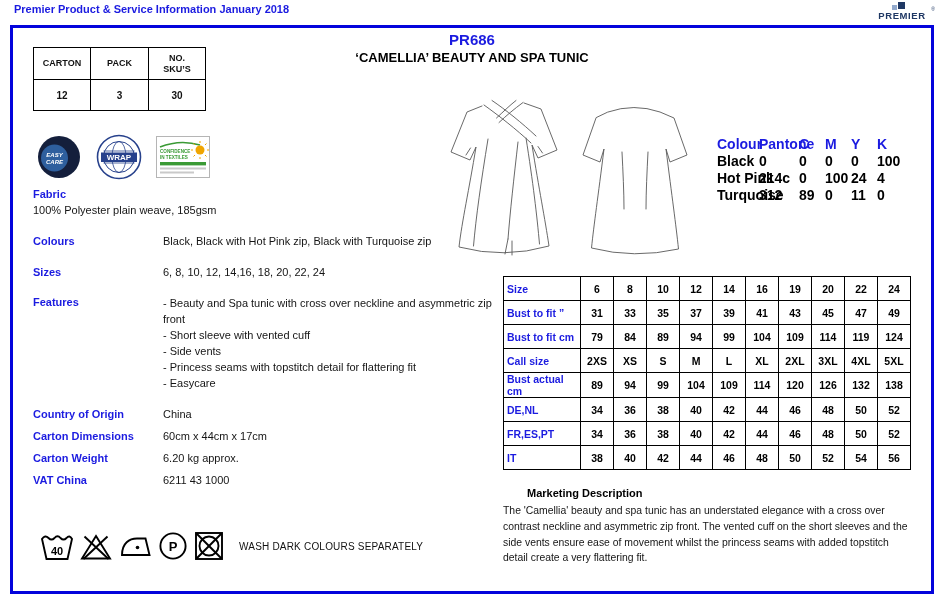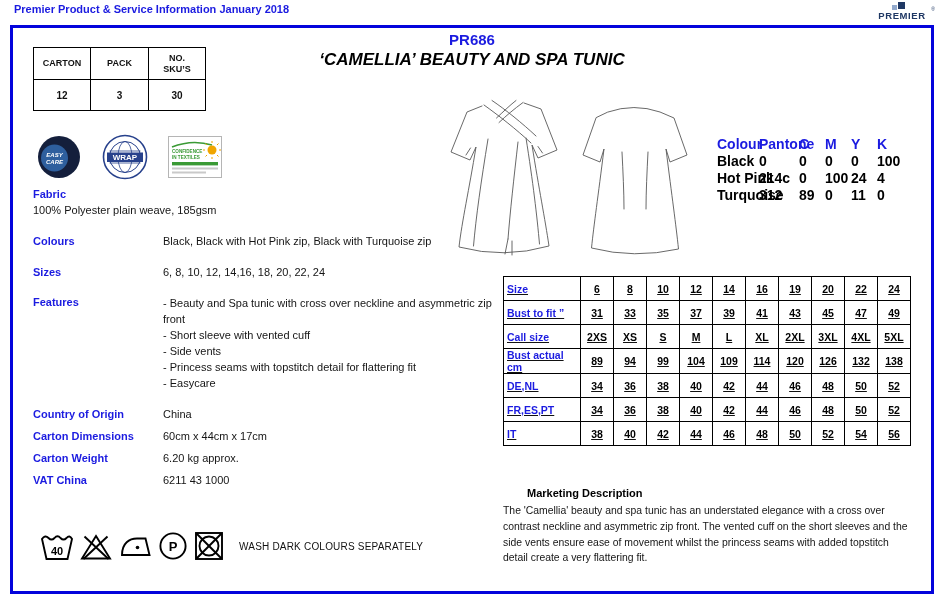--- a/index.html
+++ b/index.html
@@ -32,7 +32,7 @@
 
   
   .prod-code{left:10px;top:31px;width:924px;text-align:center;font-size:15px;font-weight:bold;color:#1b1be0;}
-  .prod-name{left:10px;top:50px;width:924px;text-align:center;font-size:17px;font-weight:bold;color:#000;font-style:italic;}
+  .prod-name{left:10px;top:50px;width:924px;text-align:center;font-size:13px;font-weight:bold;color:#000;}
 
   
   .certs{left:36px;top:134px;display:flex;align-items:center;gap:20px;}

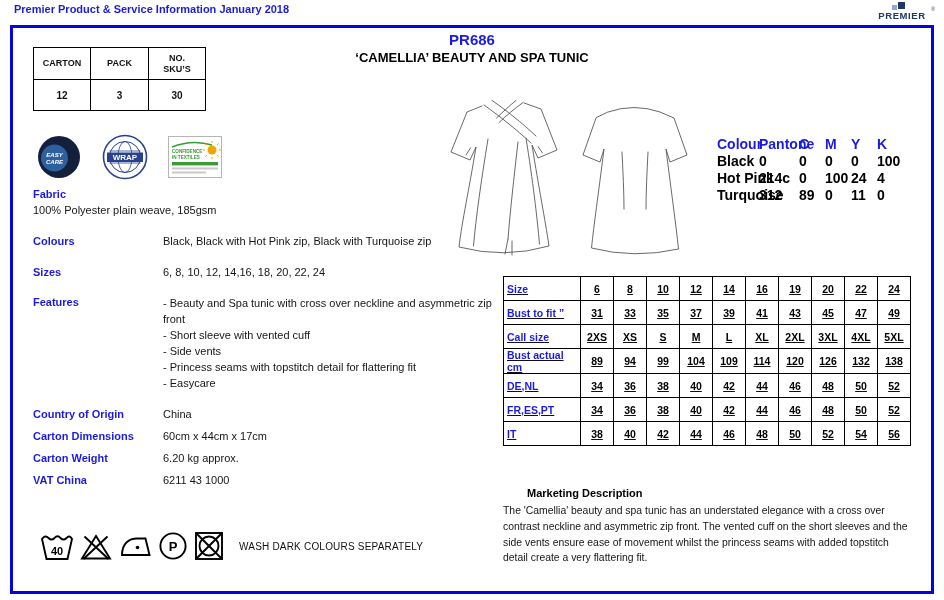--- a/index.html
+++ b/index.html
@@ -35,7 +35,7 @@
   .prod-name{left:10px;top:50px;width:924px;text-align:center;font-size:13px;font-weight:bold;color:#000;}
 
   
-  .certs{left:36px;top:134px;display:flex;align-items:center;gap:20px;}
+  .certs{left:36px;top:134px;display:flex;align-items:center;gap:14px;}
 
   
   .lab{font-size:11px;font-weight:bold;color:#1b1be0;}

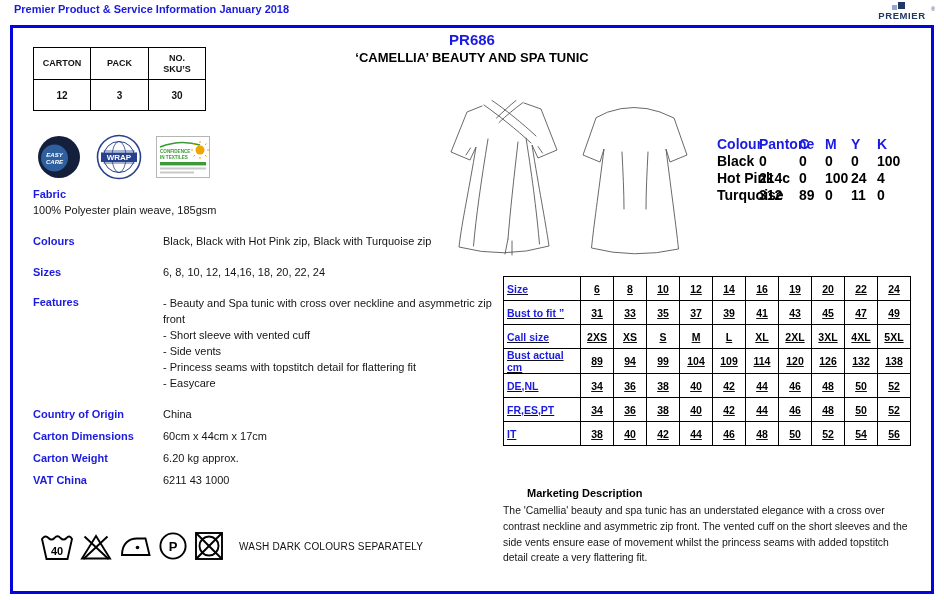--- a/index.html
+++ b/index.html
@@ -50,7 +50,7 @@
   .p-head{color:#1b1be0;}
 
   
-  .size-table{left:503px;top:276px;border-collapse:collapse;table-layout:fixed;text-decoration:underline;}
+  .size-table{left:503px;top:276px;border-collapse:collapse;table-layout:fixed;}
   .size-table th,.size-table td{border:1px solid #000;height:23px;font-size:10.5px;font-weight:bold;padding:0;}
   .size-table th{width:73px;text-align:left;padding-left:3px;color:#1b1be0;}
   .size-table td{width:32px;text-align:center;color:#000;}

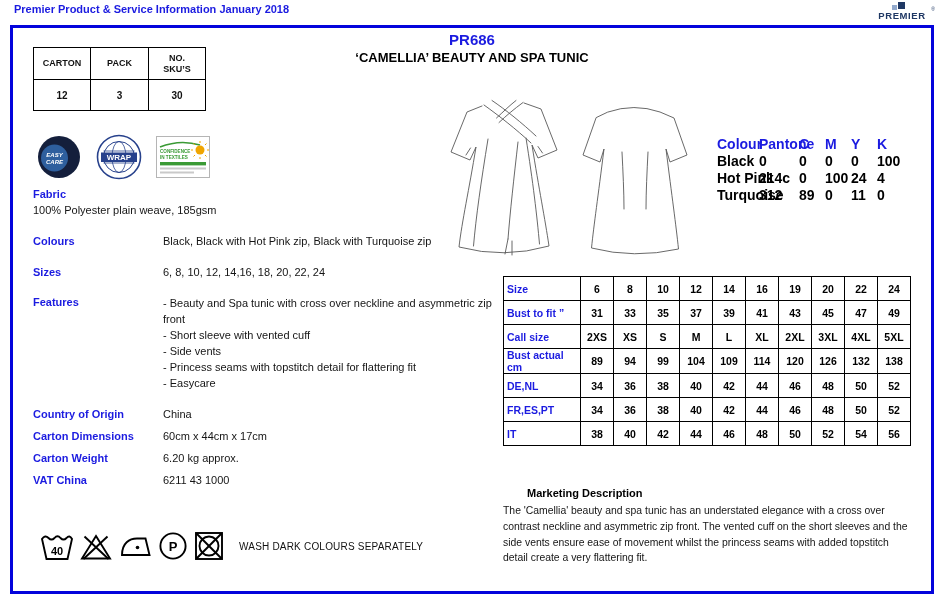--- a/index.html
+++ b/index.html
@@ -233,6 +233,19 @@
         <td>49</td>
       </tr>
       <tr>
+        <th>Bust to fit cm</th>
+        <td>79</td>
+        <td>84</td>
+        <td>89</td>
+        <td>94</td>
+        <td>99</td>
+        <td>104</td>
+        <td>109</td>
+        <td>114</td>
+        <td>119</td>
+        <td>124</td>
+      </tr>
+      <tr>
         <th>Call size</th>
         <td>2XS</td>
         <td>XS</td>

